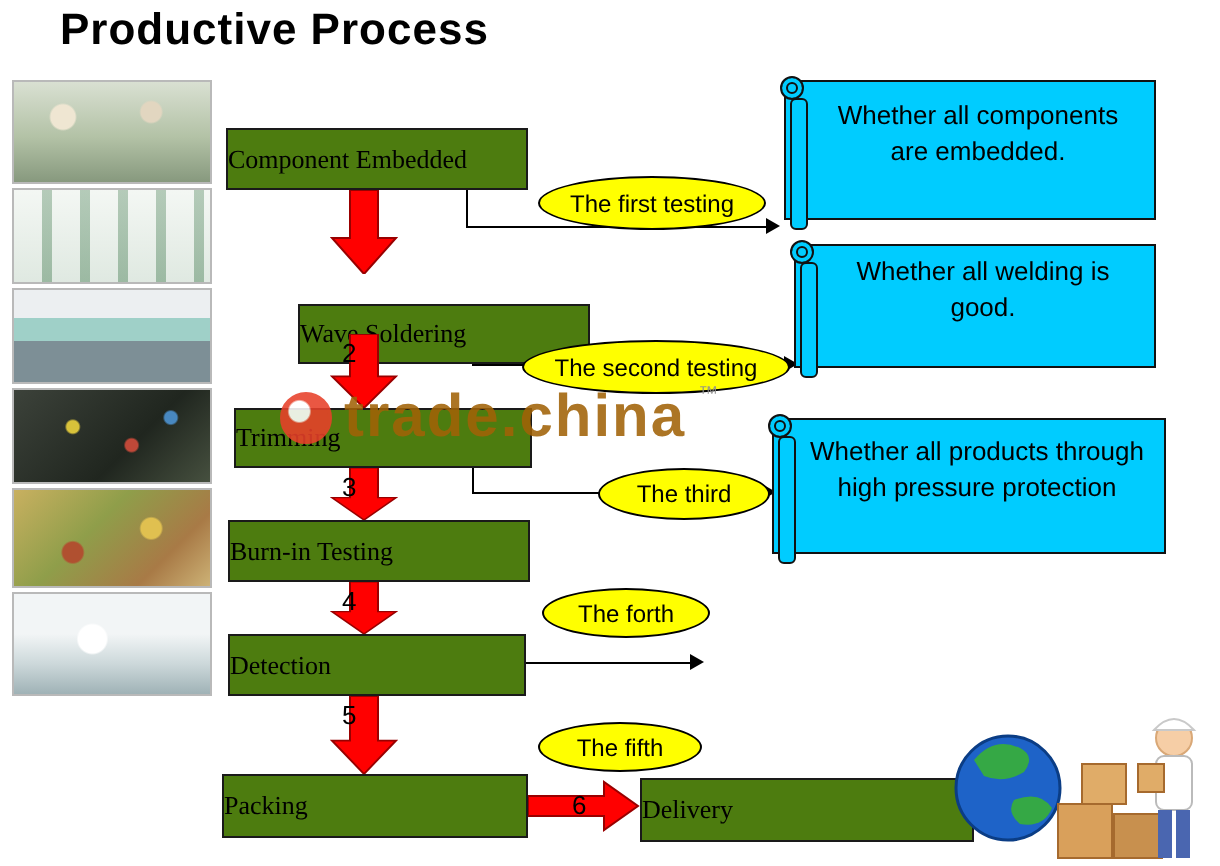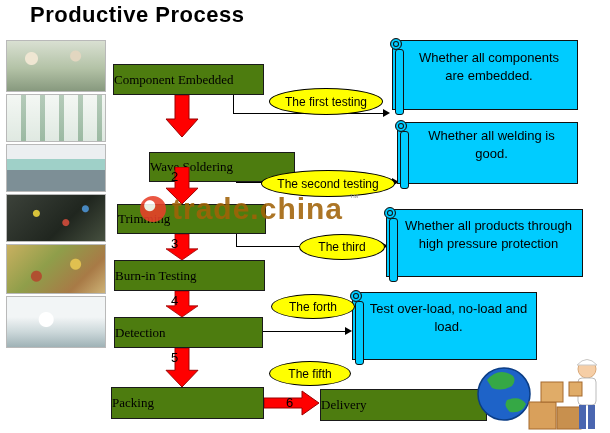--- a/index.html
+++ b/index.html
@@ -201,9 +201,6 @@
   <div class="scroll s3">
     <span>Whether all products through high pressure protection</span>
   </div>
-  <div class="scroll s4">
-    <span>Test over-load, no-load and load.</span>
-  </div>
 
   <div class="watermark">
     <span class="wm-logo"></span>

